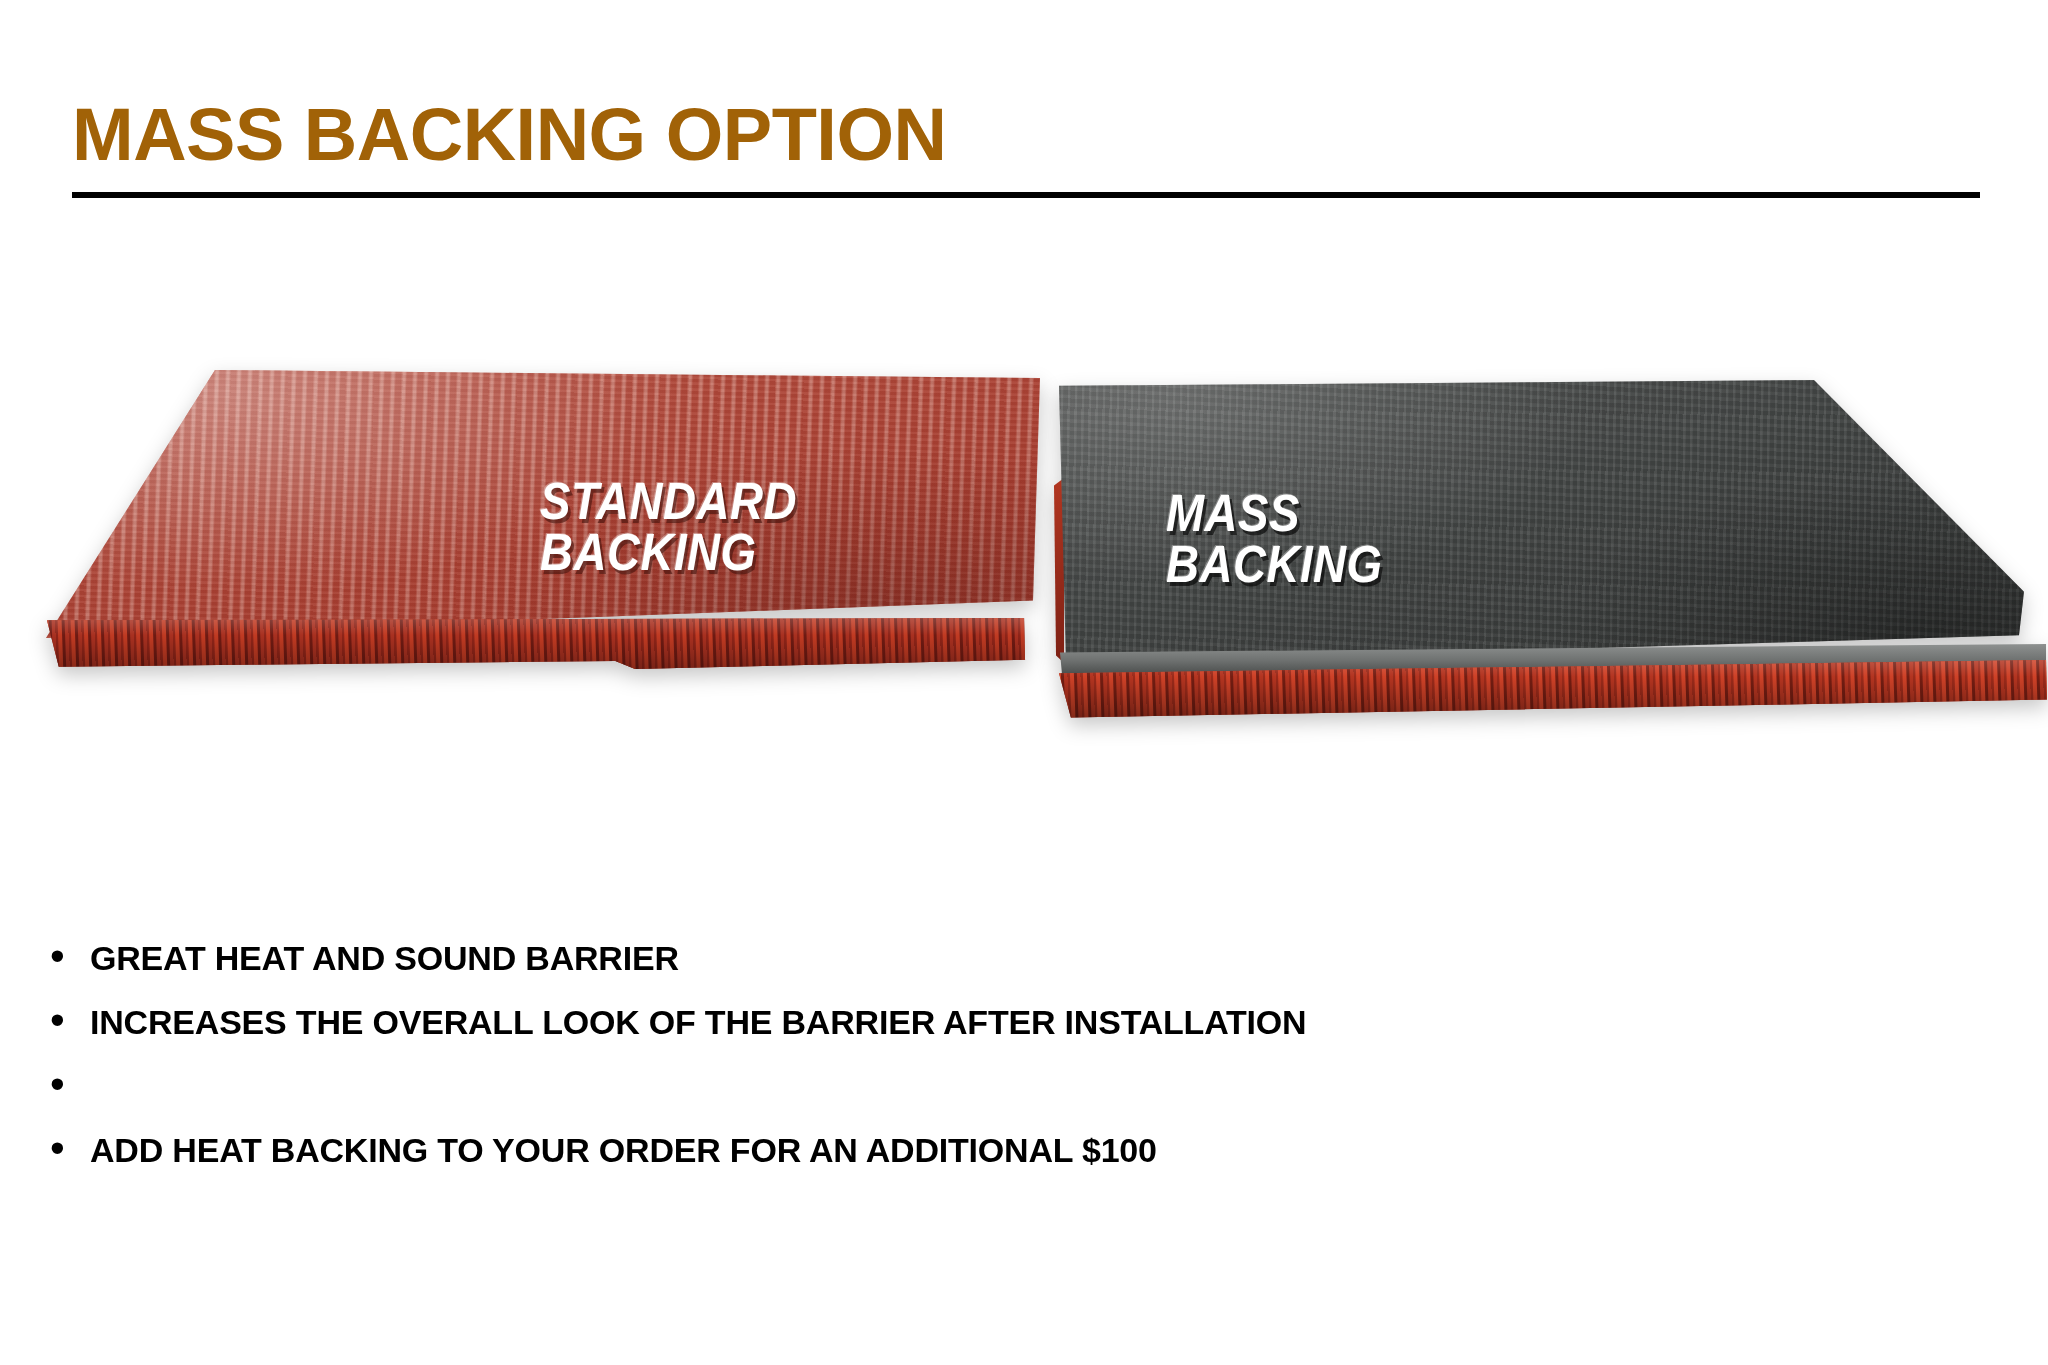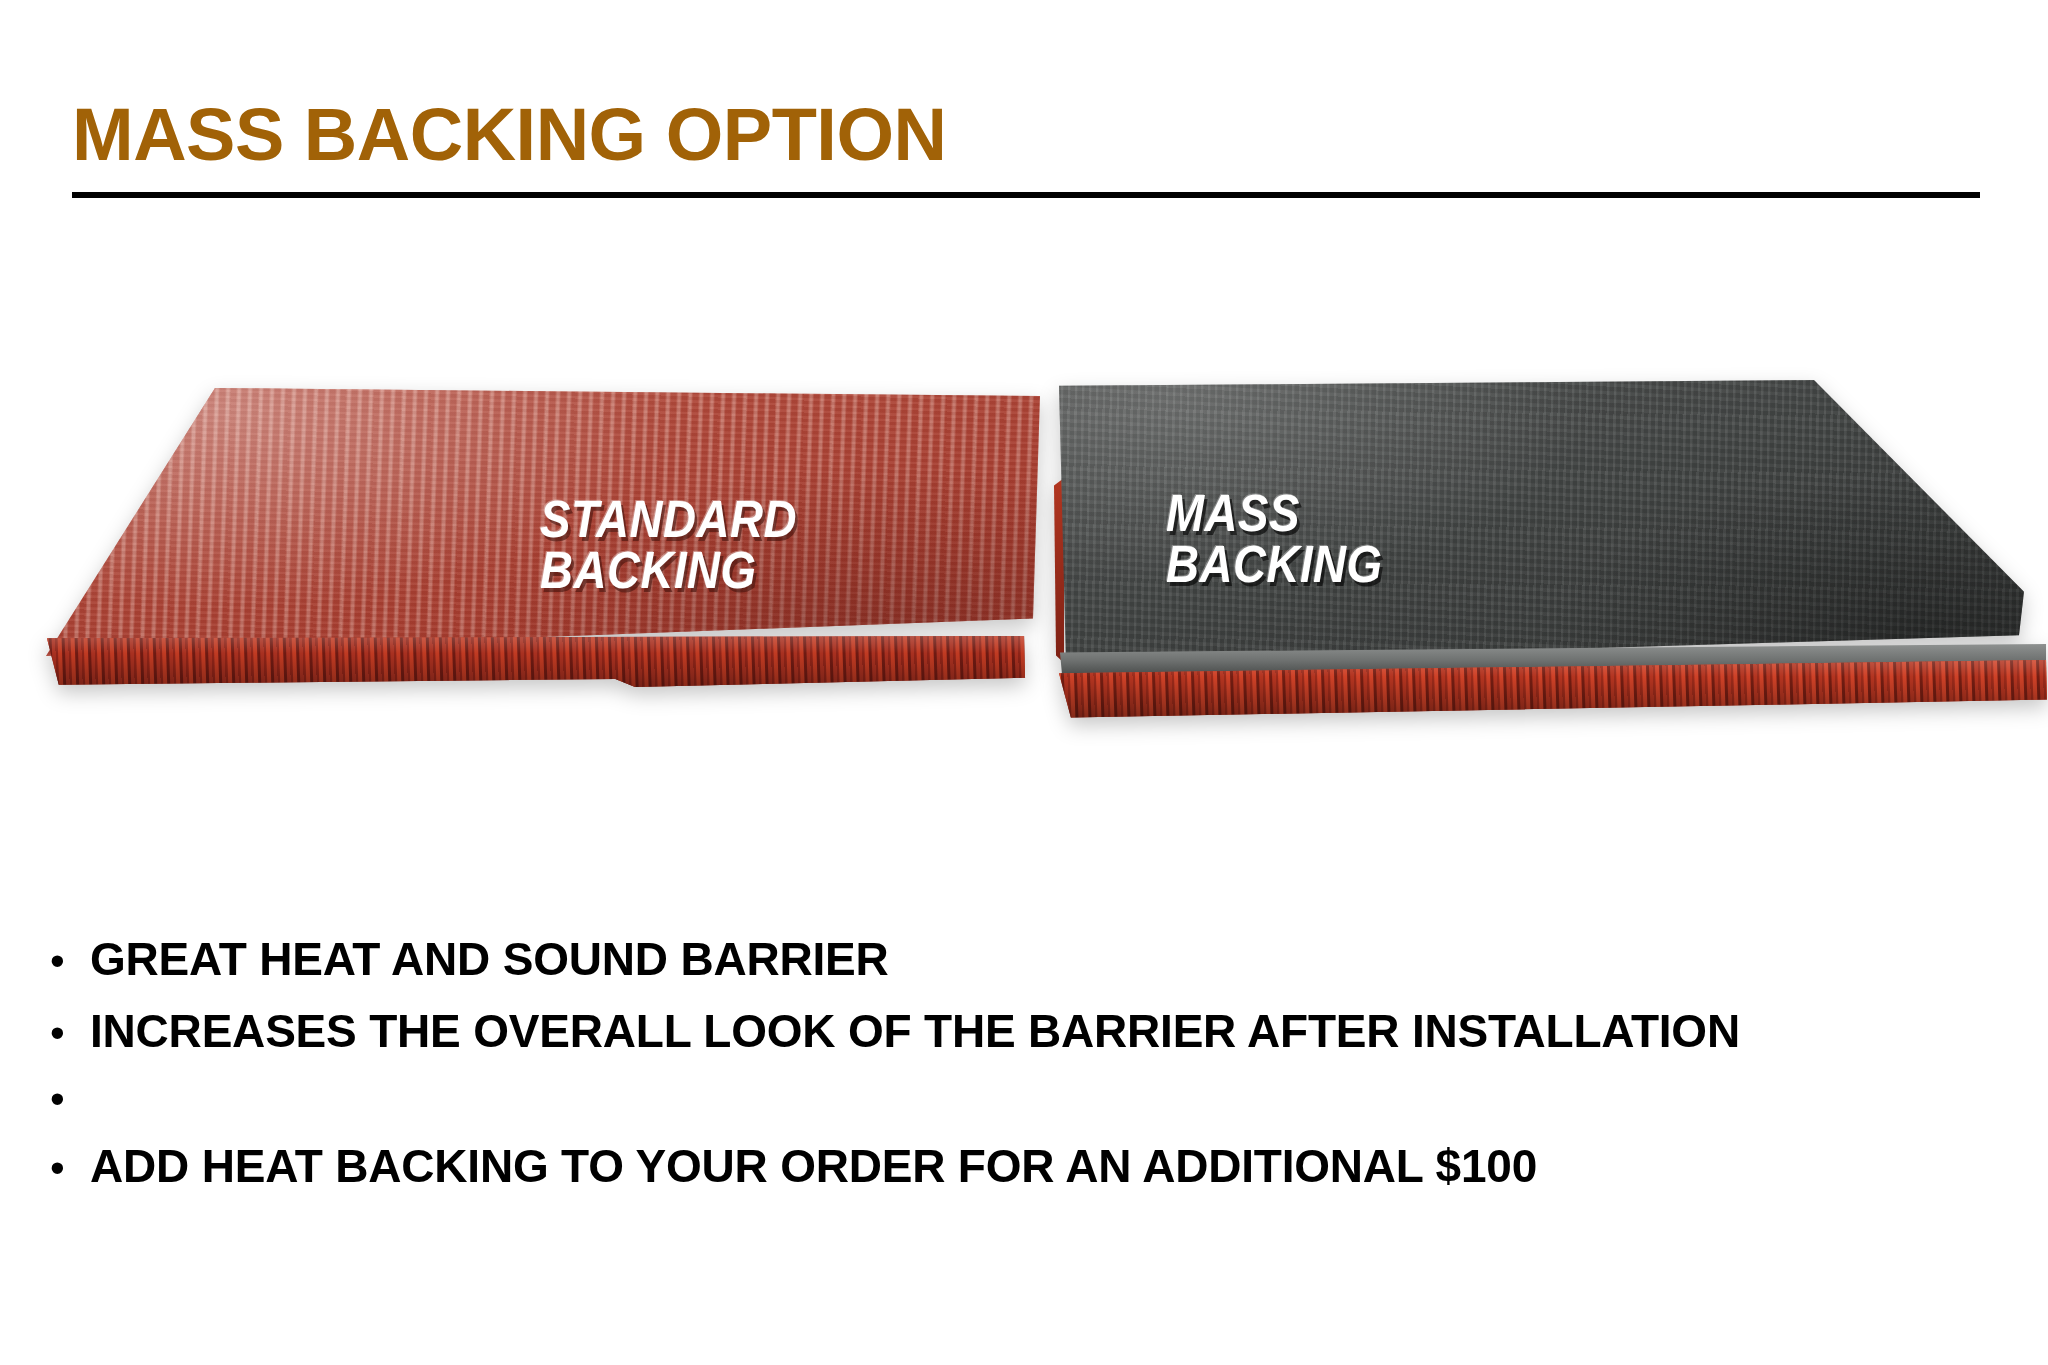--- a/index.html
+++ b/index.html
@@ -56,7 +56,7 @@
   }
 
   
-  .sample-standard { left:40px; top:18px; width:1000px; height:400px; }
+  .sample-standard { left:40px; top:0; width:1000px; height:400px; }
 
   
   .sample-mass { left:1054px; top:8px; width:1000px; height:400px;text-decoration:underline; }

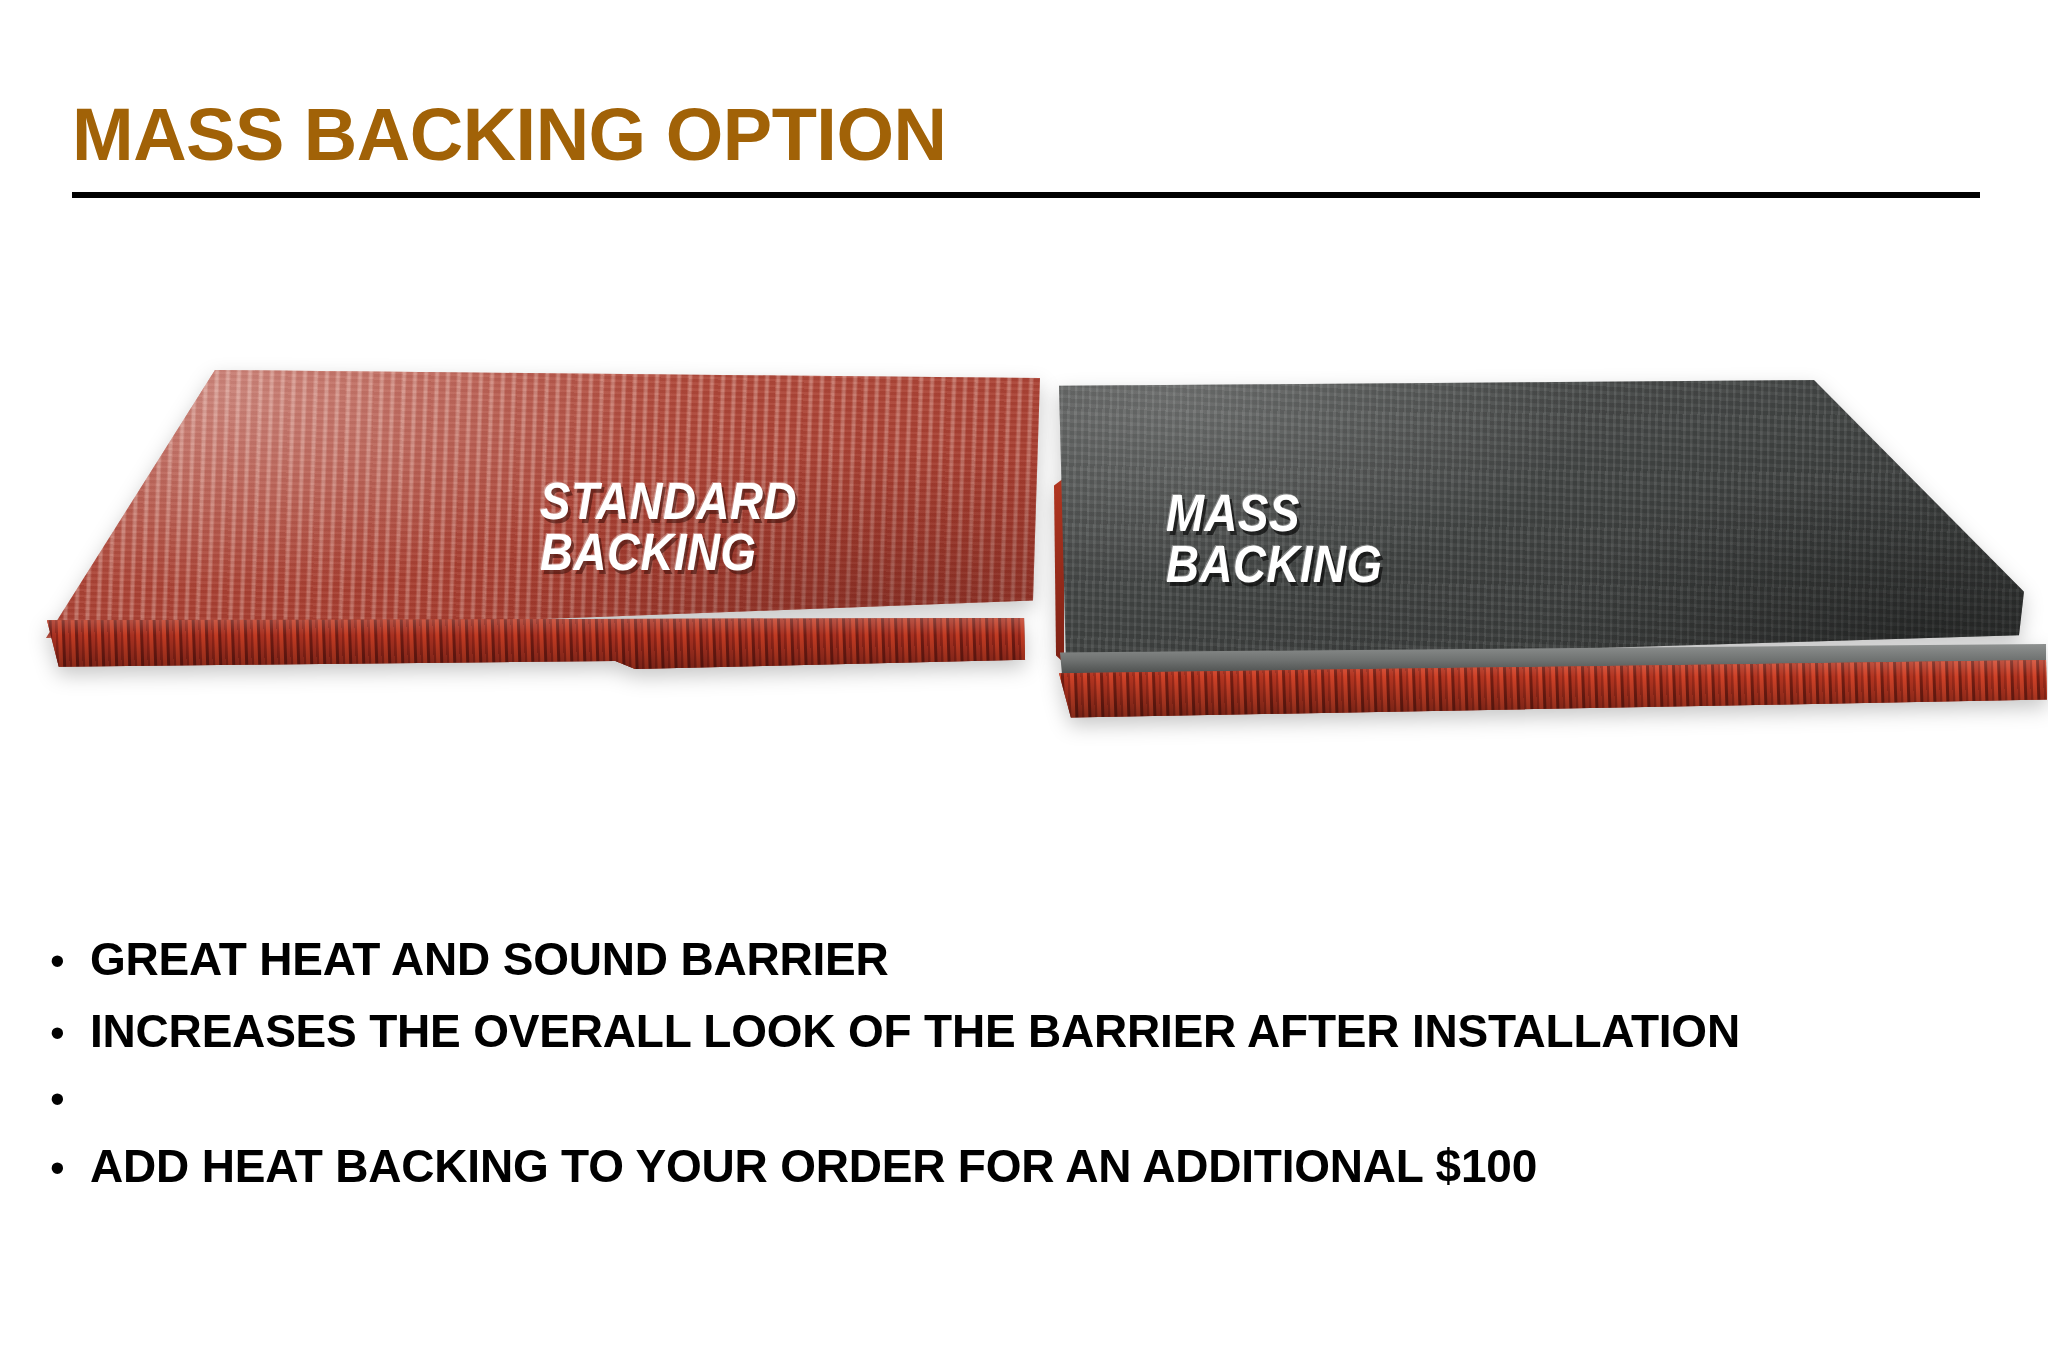--- a/index.html
+++ b/index.html
@@ -240,7 +240,7 @@
   }
   .bullet-text {
     color:#000000;
-    font-size:46px;
+    font-size:34px;
     font-weight:700;
     line-height:1.08;
     letter-spacing:-0.2px;

